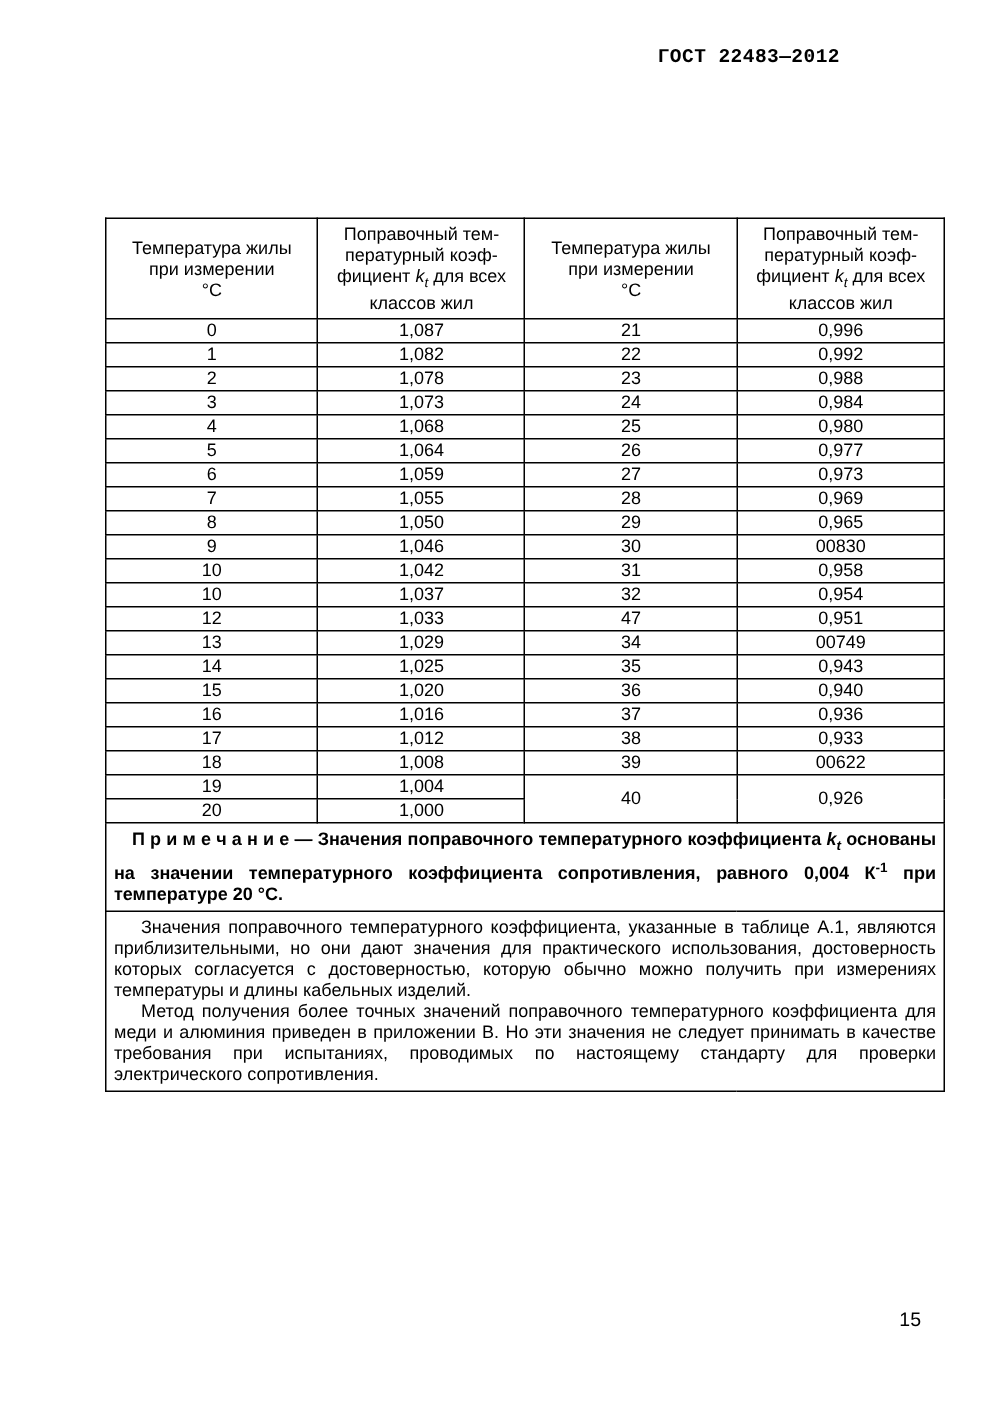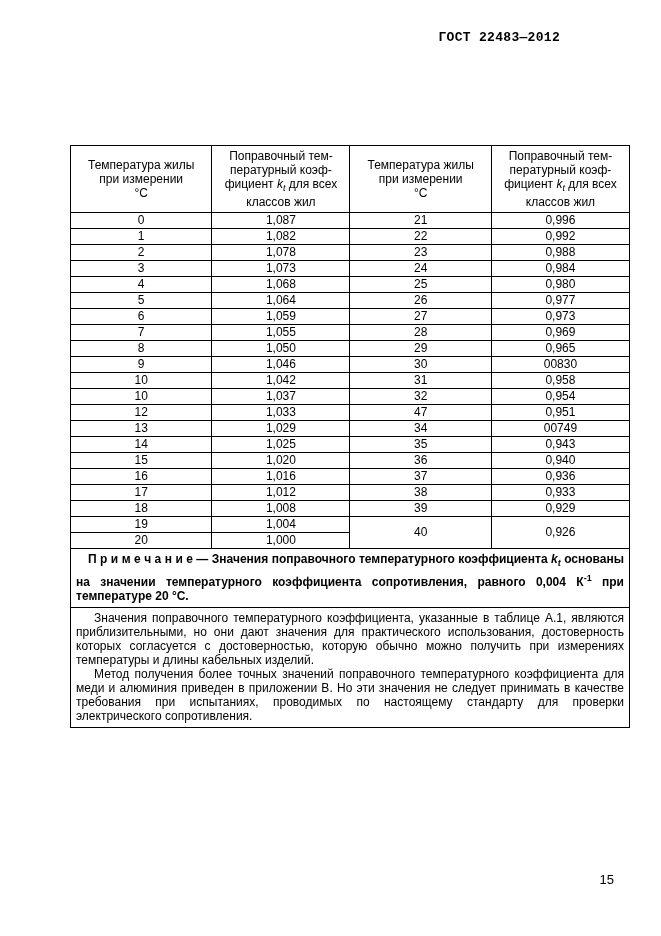--- a/index.html
+++ b/index.html
@@ -236,7 +236,7 @@
           <td class="num">18</td>
           <td class="num">1,008</td>
           <td class="num">39</td>
-          <td class="num">0,929</td>
+          <td class="num">00622</td>
         </tr>
         <tr>
           <td class="num">19</td>

